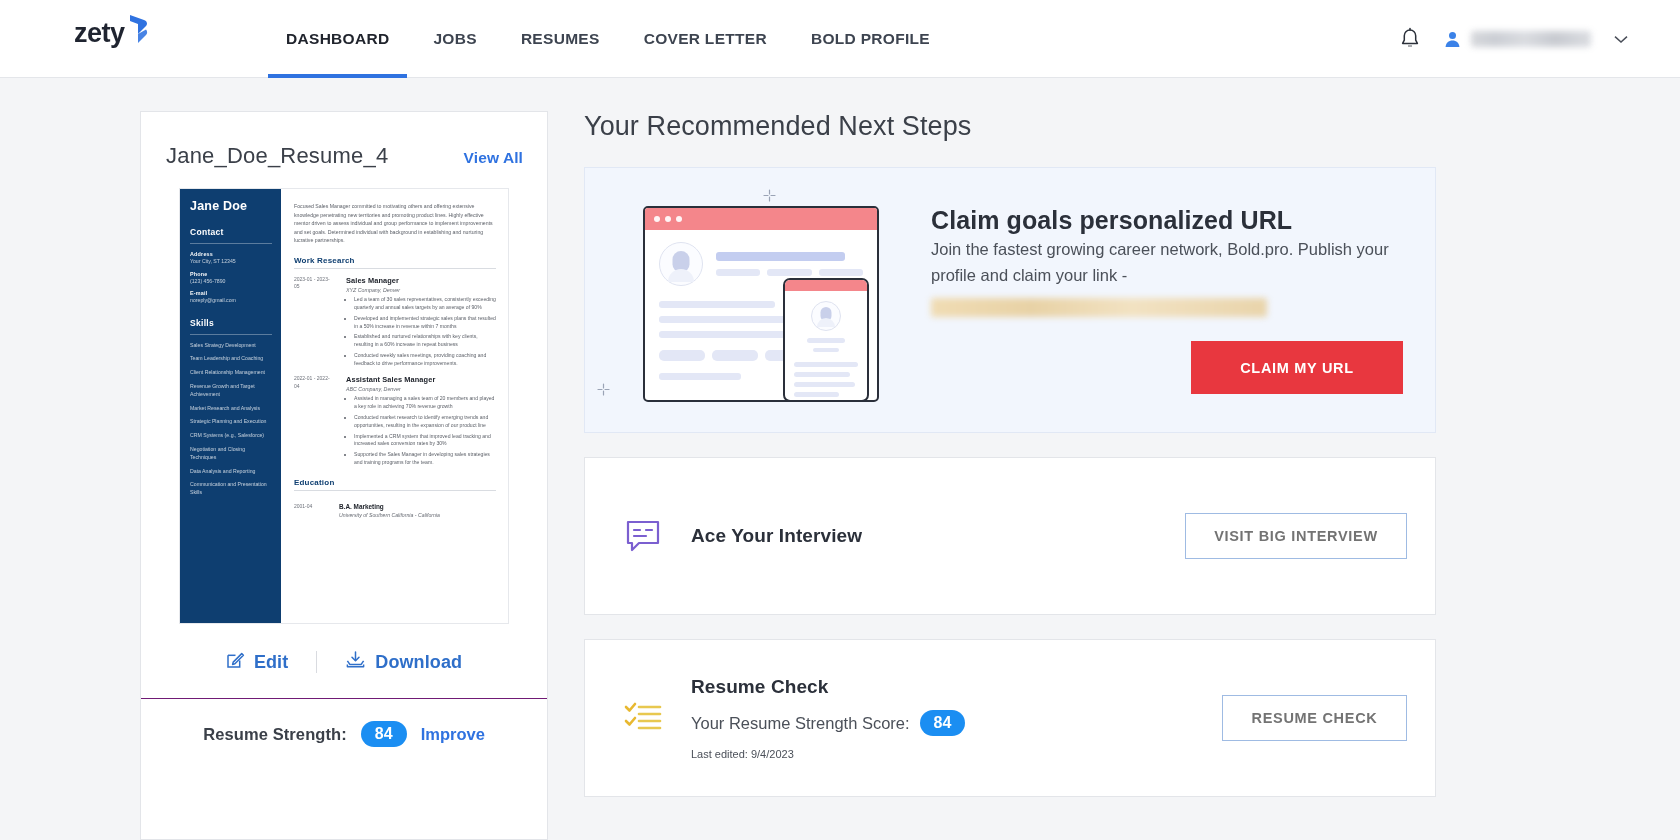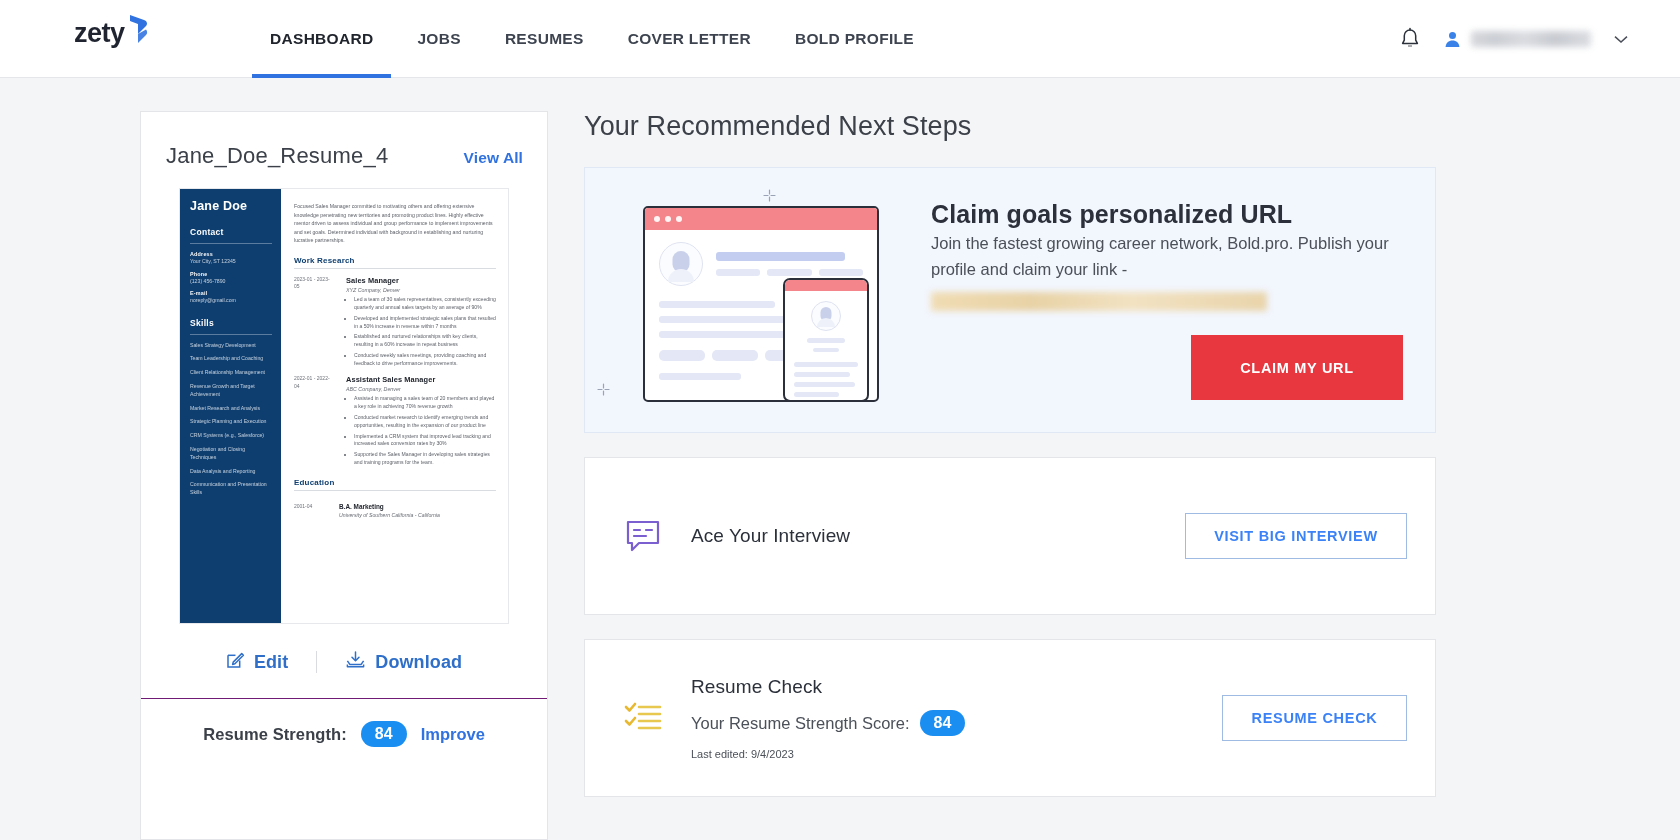--- a/index.html
+++ b/index.html
@@ -29,7 +29,7 @@
   }
   .logo-flag { margin-left: 1px; margin-top: -5px; }
 
-  .nav { position: absolute; left: 270px; top: 0; height: 78px; display: flex; align-items: flex-end; }
+  .nav { position: absolute; left: 286px; top: 0; height: 78px; display: flex; align-items: flex-end; }
   .nav-item {
     position: relative;
     font-size: 15.5px; font-weight: 600; letter-spacing: 0.3px;

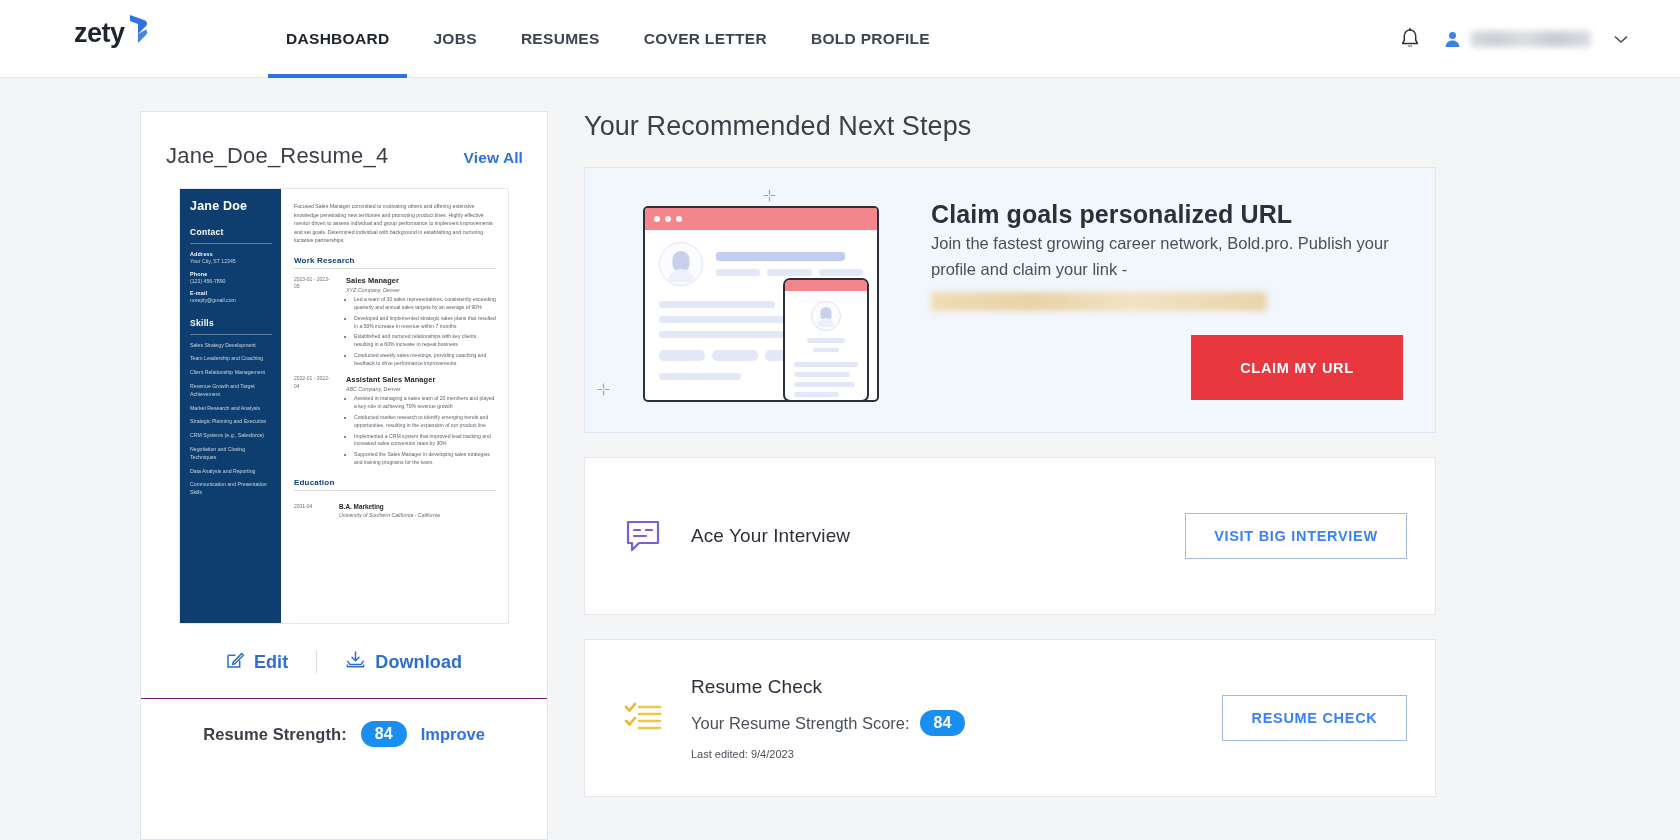--- a/index.html
+++ b/index.html
@@ -145,7 +145,7 @@
   }
   .btn-claim {
     margin-top: 24px; margin-left: auto; display: block;
-    width: 212px; height: 65px; background: #e8373f; color: #fff;
+    width: 212px; height: 53px; background: #e8373f; color: #fff;
     font-size: 14.5px; font-weight: 700; letter-spacing: .7px;
     border: none; cursor: pointer; font-family: "Liberation Sans", sans-serif;
   }

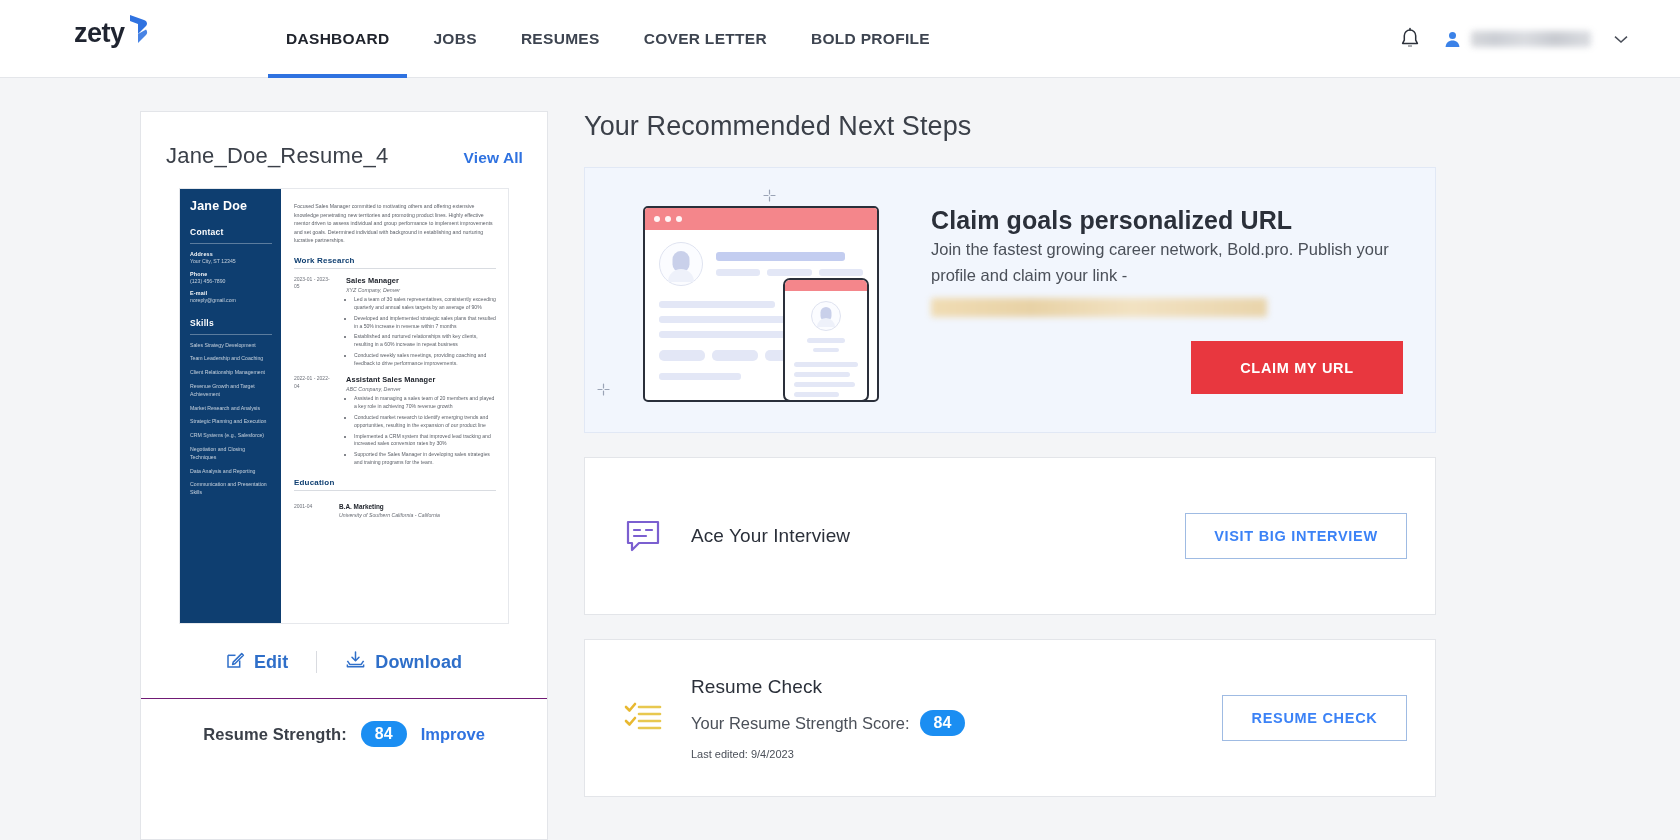--- a/index.html
+++ b/index.html
@@ -156,7 +156,7 @@
   }
   .row-icon { width: 56px; flex: 0 0 56px; display:flex; align-items:center; justify-content:center; }
   .row-body { flex: 1; padding-left: 20px; padding-right: 20px; }
-  .row-h { font-size: 19px; font-weight: 400; color: #2b303a; letter-spacing: .1px; }
+  .row-h { font-size: 19px; font-weight: 700; color: #2b303a; letter-spacing: .1px; }
   .row-p { font-size: 16.5px; color: #4b5059; line-height: 1.55; margin-top: 9px; max-width: 470px; }
   .row-p2 { font-size: 16.5px; color: #4b5059; margin-top: 12px; display: flex; align-items: center; gap: 10px;}
   .row-p3 { font-size: 11px; color: #4b5059; margin-top: 12px; }

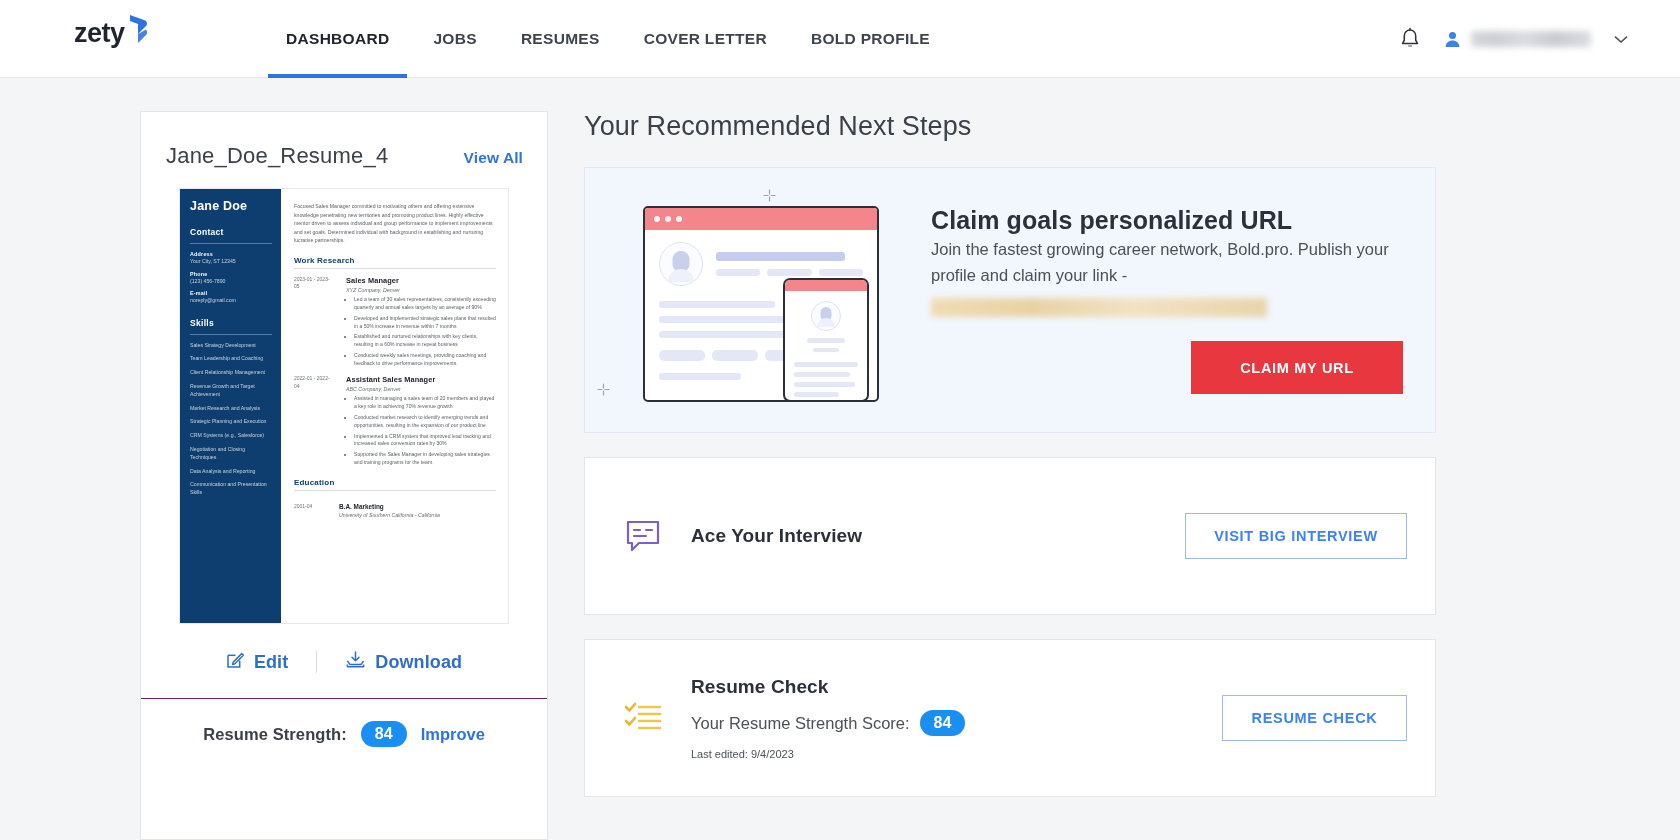--- a/index.html
+++ b/index.html
@@ -162,7 +162,7 @@
   .row-p3 { font-size: 11px; color: #4b5059; margin-top: 12px; }
   .btn-outline {
     width: 222px; height: 46px; background: #fff; border: 1px solid #9fbbe3;
-    color: #3b82f6; font-size: 14.5px; font-weight: 700; letter-spacing: .7px;
+    color: #737373; font-size: 14.5px; font-weight: 700; letter-spacing: .7px;
     cursor: pointer; flex: 0 0 auto; font-family: "Liberation Sans", sans-serif;
   }
   .btn-outline.narrow { width: 185px; }

